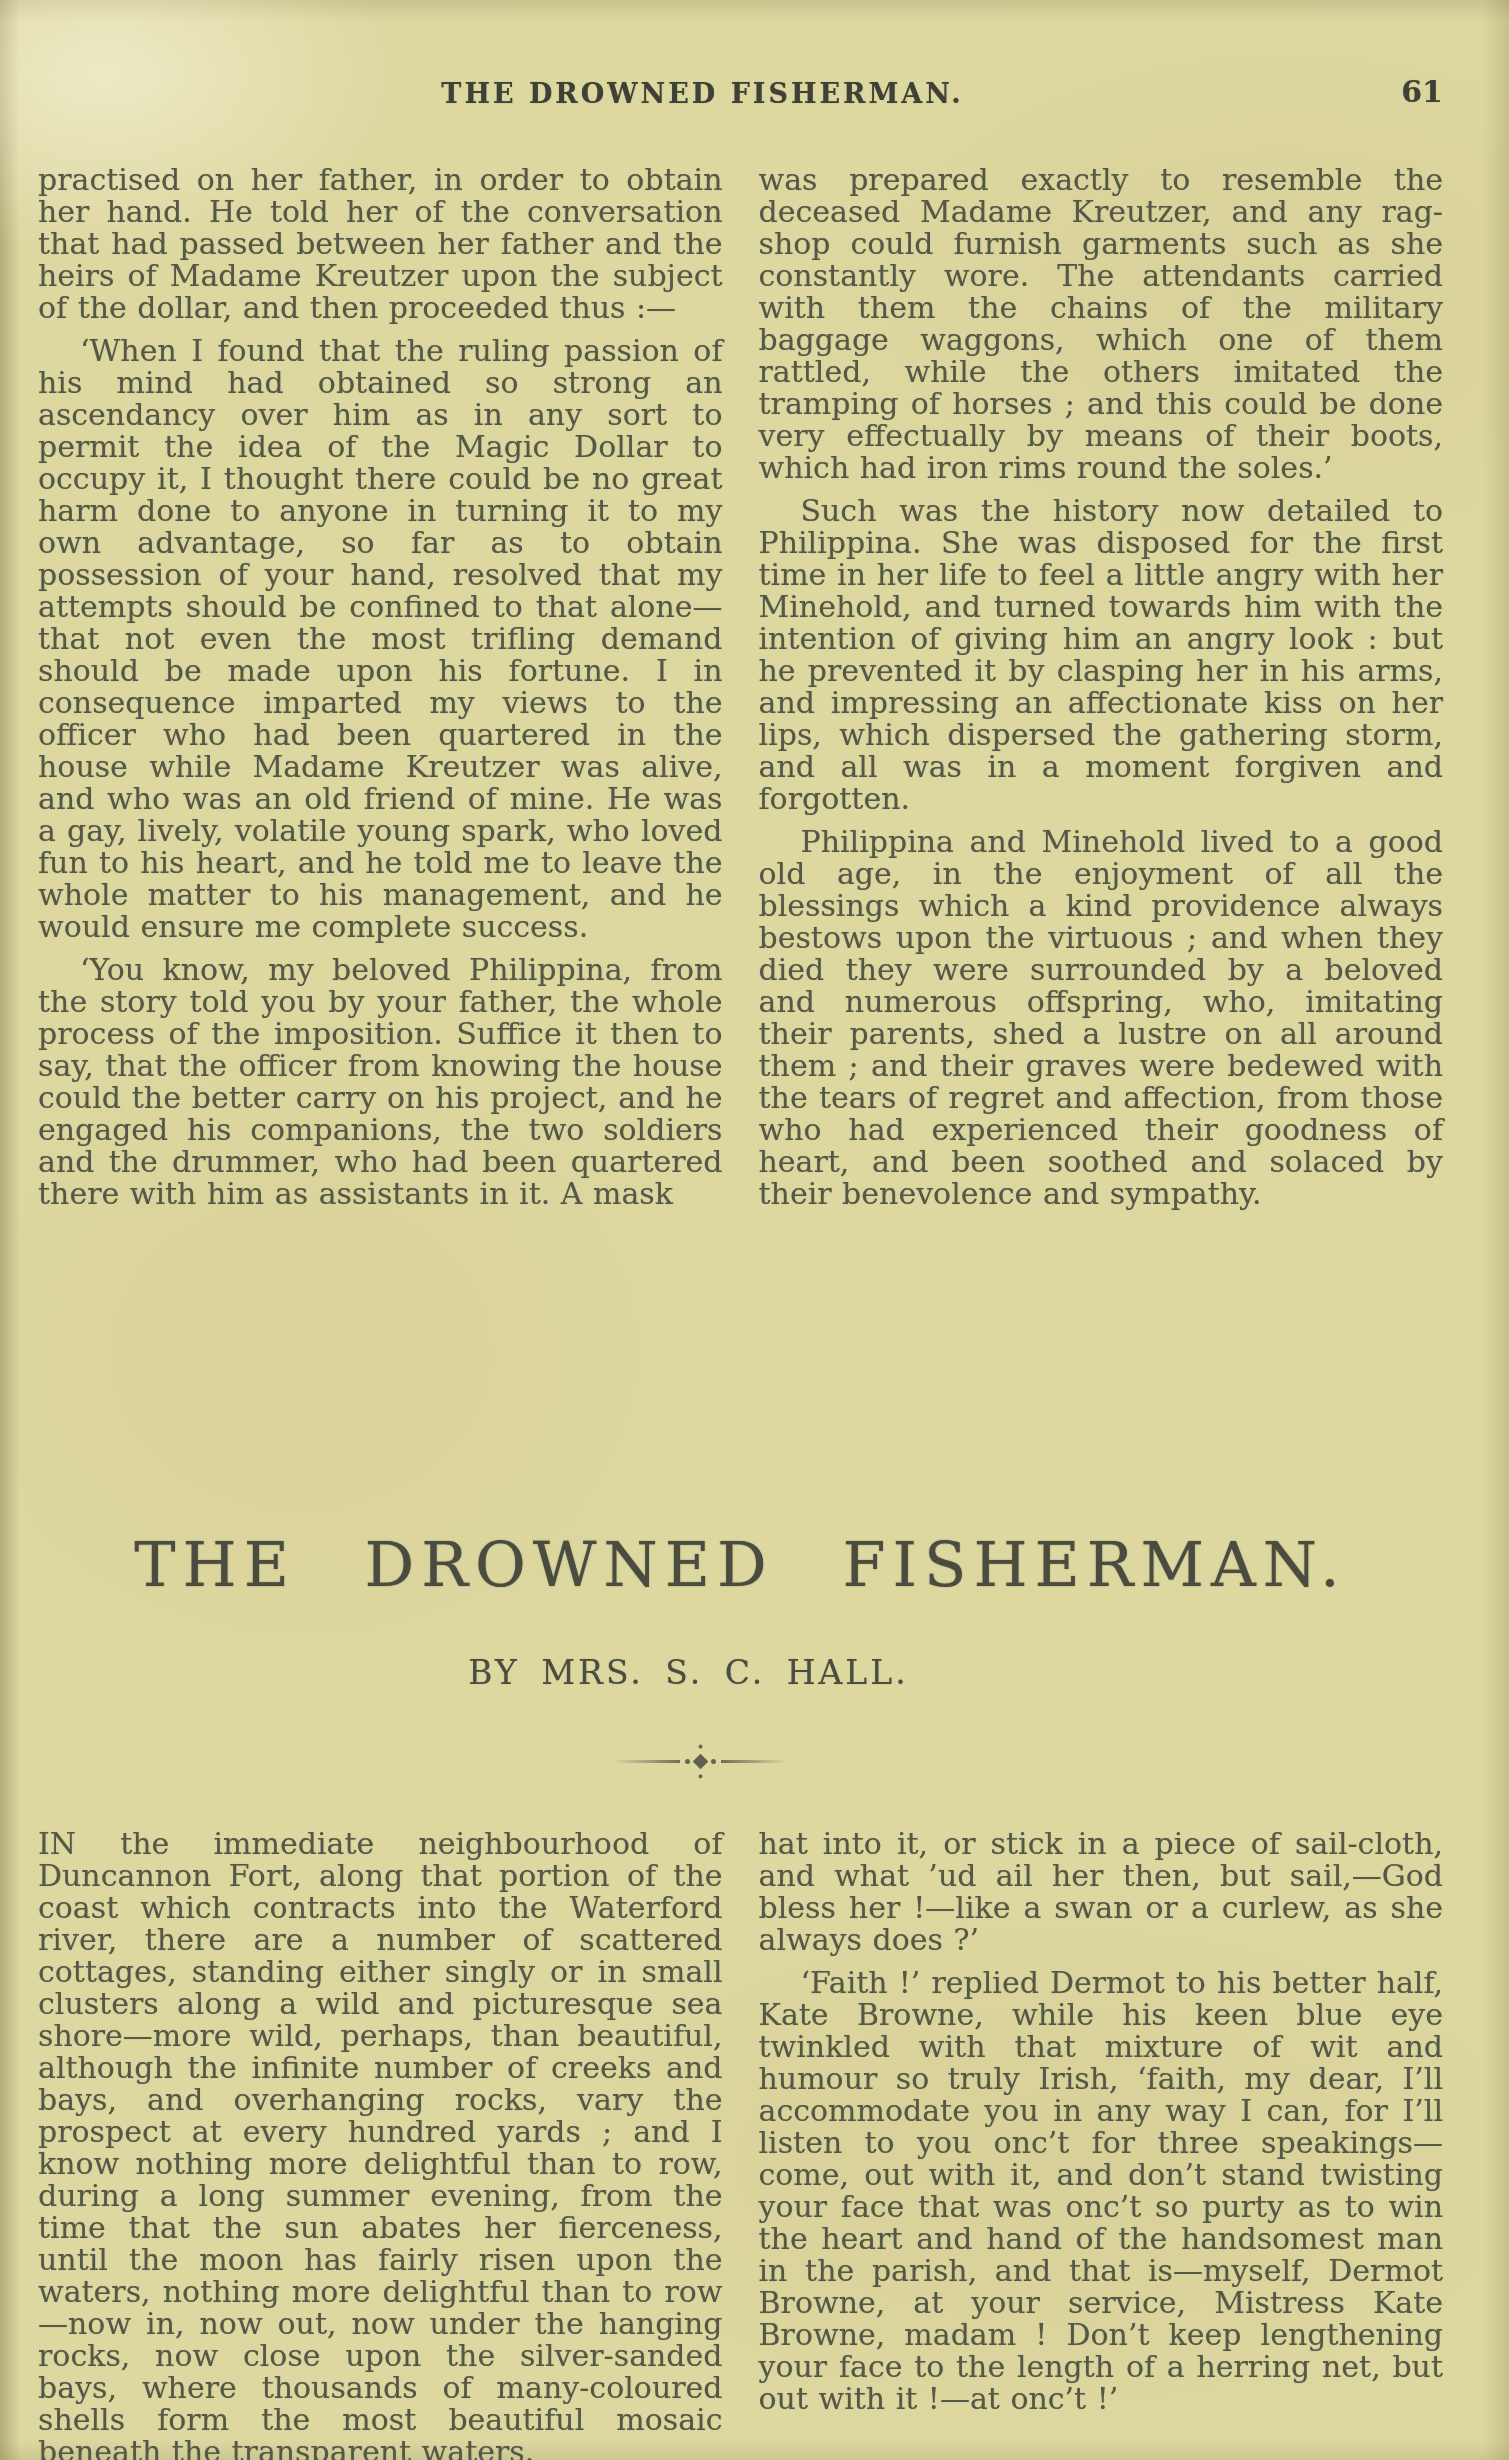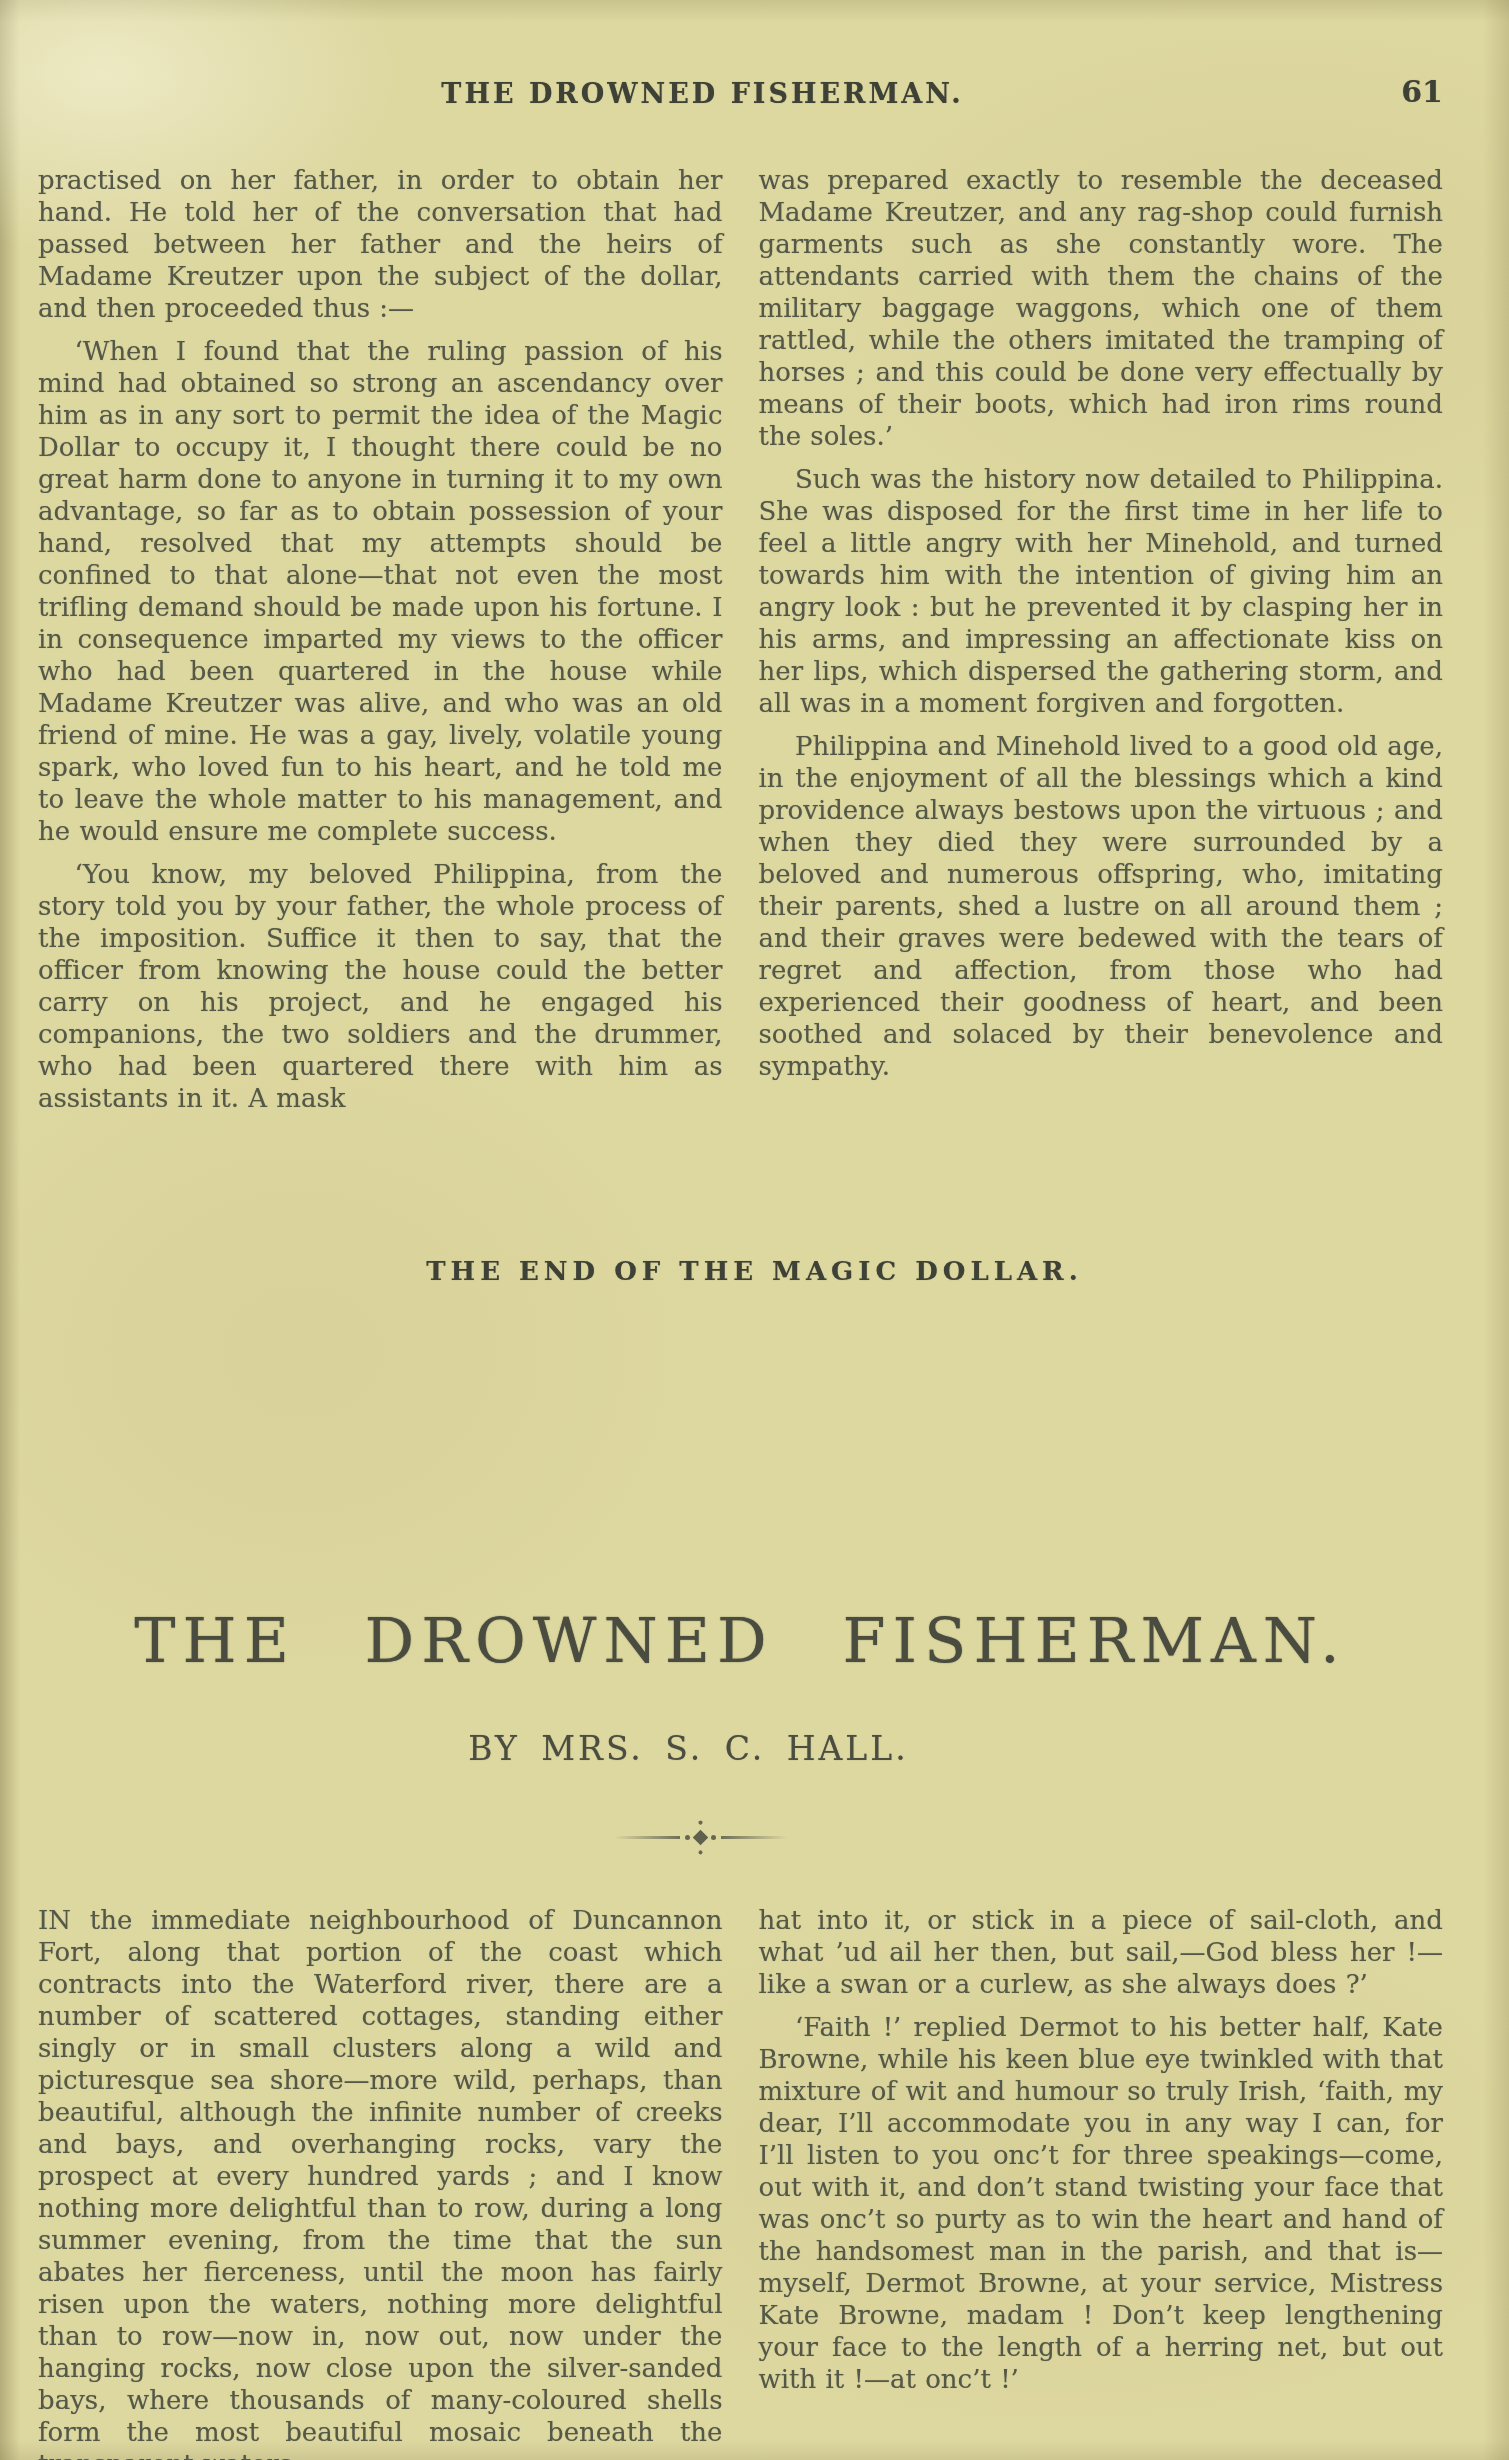--- a/index.html
+++ b/index.html
@@ -51,7 +51,7 @@
   .col { width: calc(50% - 18px); }
   .body-par {
     margin: 0;
-    font-size: 26px; line-height: 32px;
+    font-size: 30px; line-height: 32px;
     text-align: justify;
     text-shadow: 0 0 1px rgba(84,88,71,0.40);
     word-spacing: 1px;

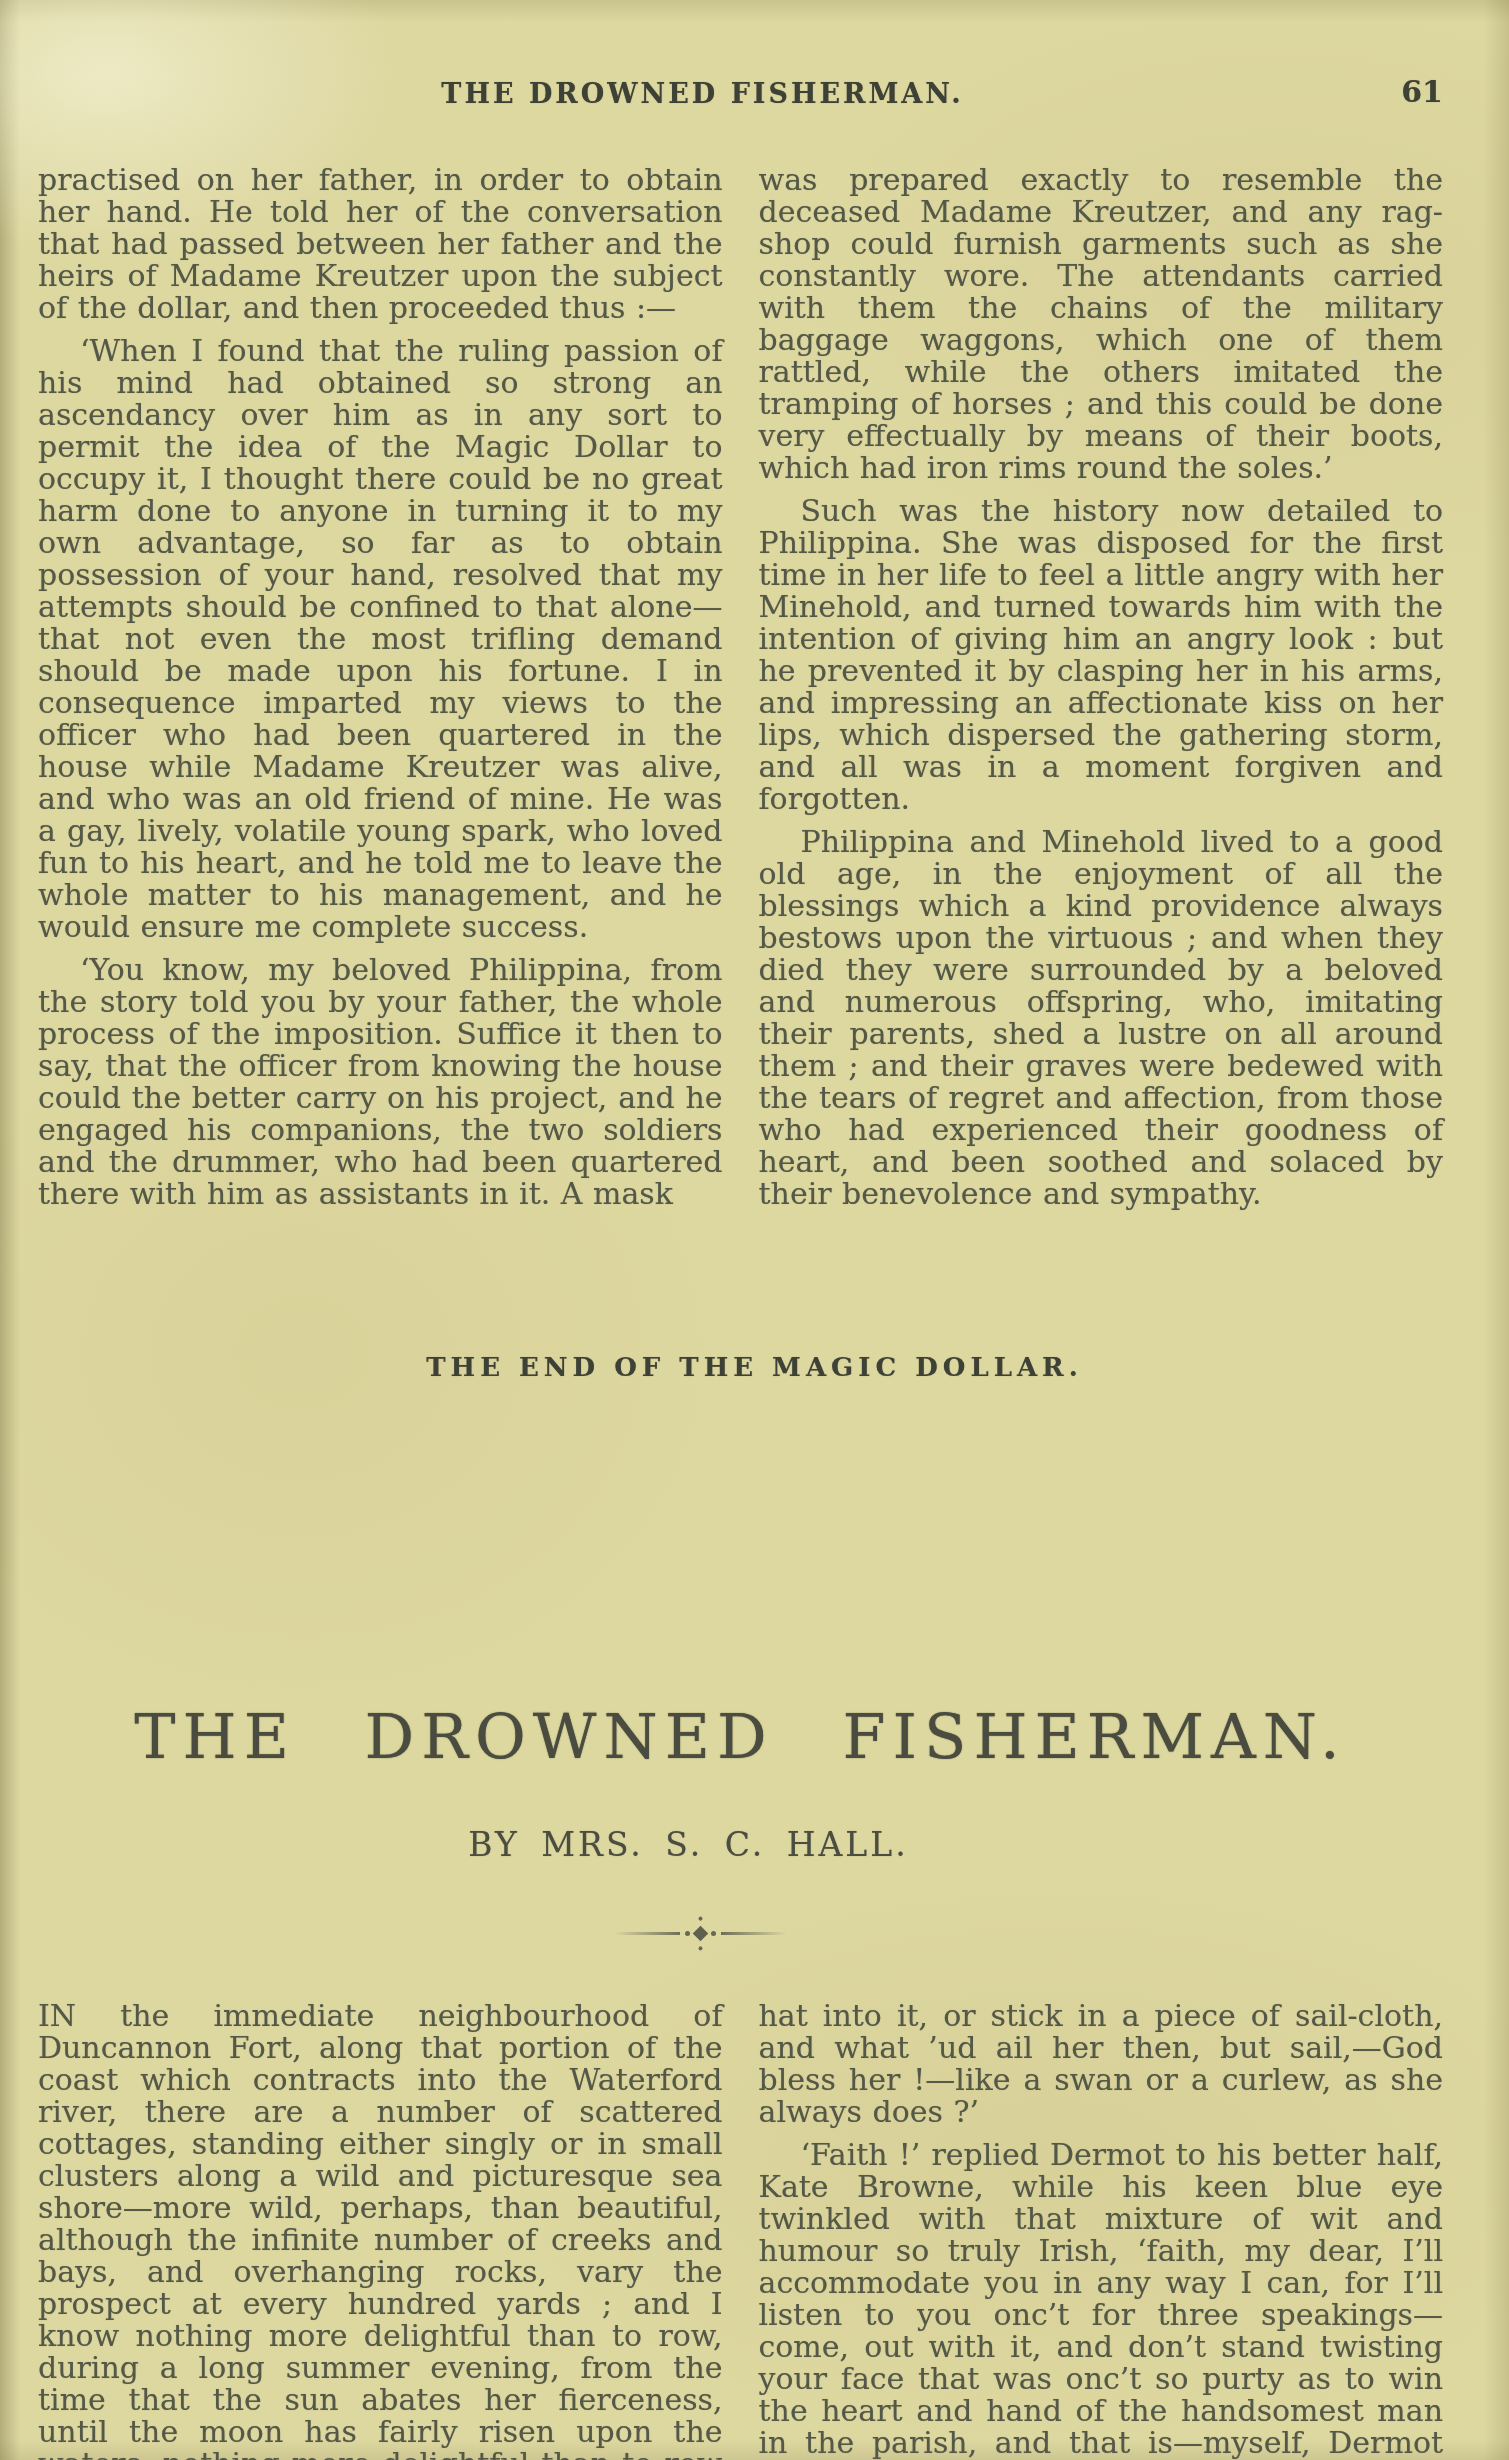--- a/index.html
+++ b/index.html
@@ -135,7 +135,6 @@
         </div>
     </section>
 
-    <div class="end-line">THE END OF THE MAGIC DOLLAR.</div>
 
     <h1 class="story-title">THE  DROWNED  FISHERMAN.</h1>
     <div class="story-byline">BY MRS. S. C. HALL.</div>

